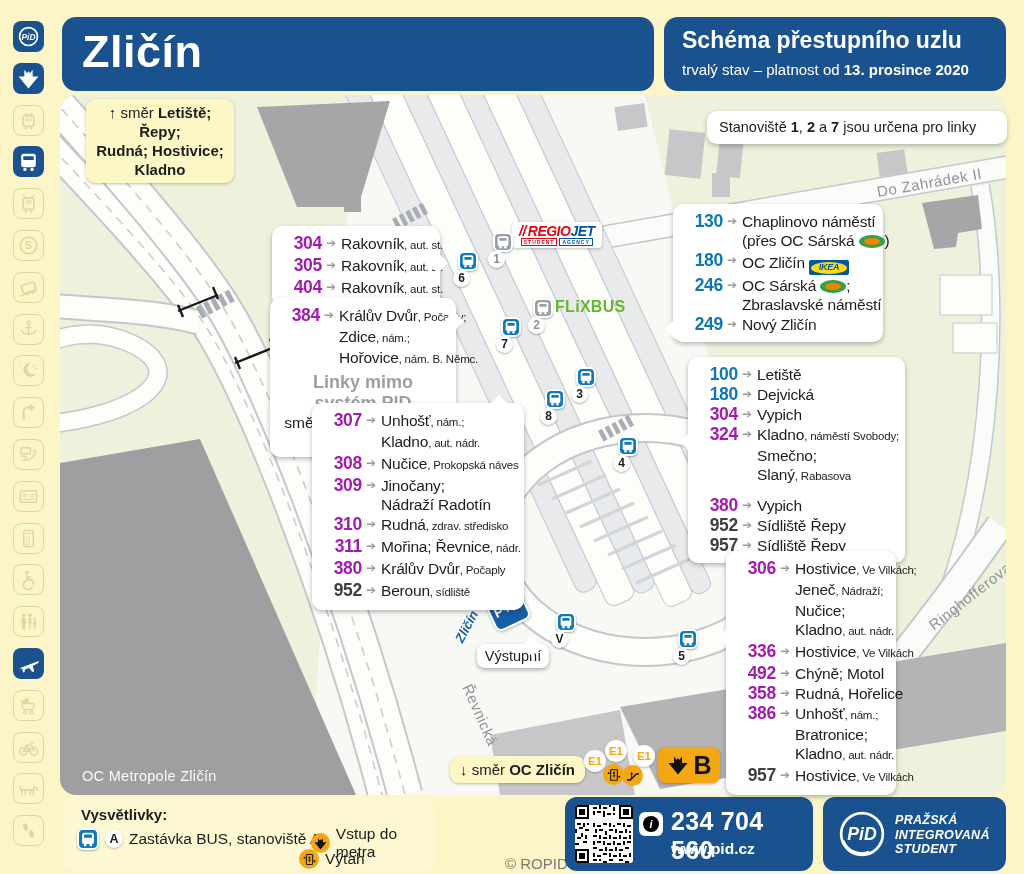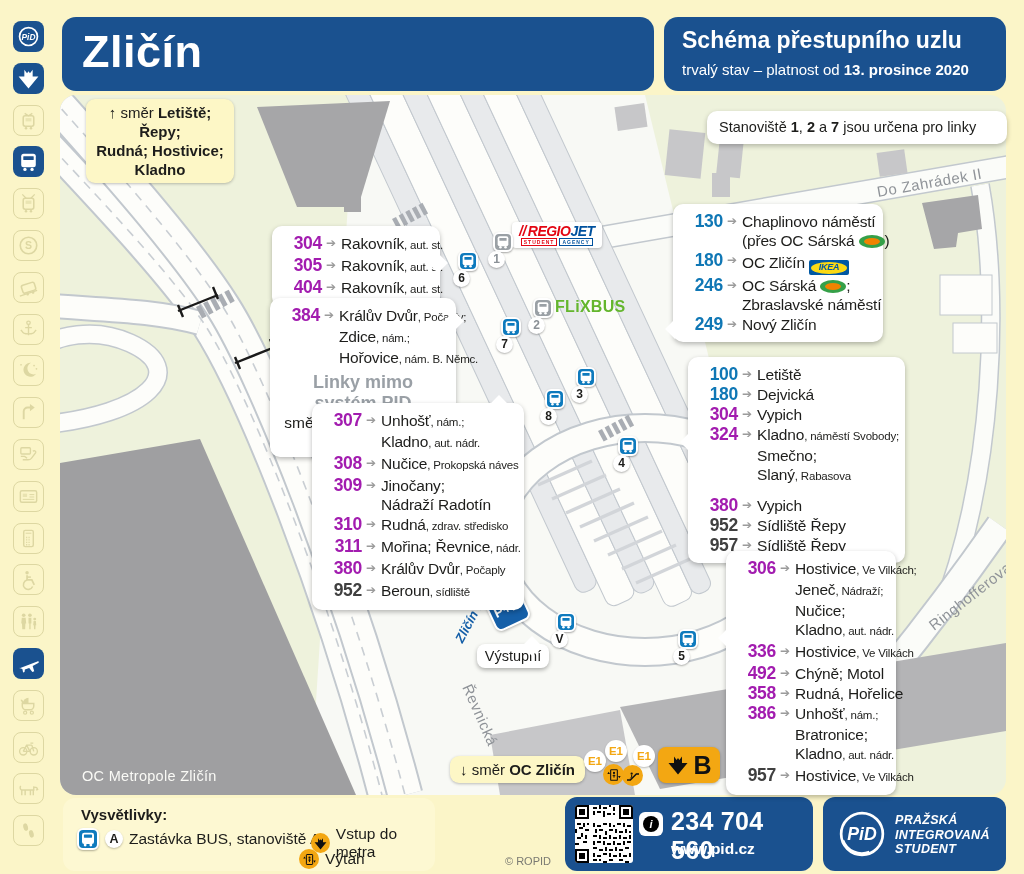--- a/index.html
+++ b/index.html
@@ -110,7 +110,7 @@
         display:flex;align-items:center;justify-content:center;}
   .lg-circ svg{width:15px;height:15px;}
   .lg-lab{font-size:15.5px;}
-  .copyright{position:absolute;left:505px;top:855px;font-size:11px;color:#7a7a72;}
+  .copyright{position:absolute;left:505px;top:855px;font-size:15px;color:#7a7a72;}
   
   .fbox{position:absolute;top:797px;height:74px;background:#1a518f;border-radius:12px;color:#fff;}
   #infobox{left:565px;width:248px;}

